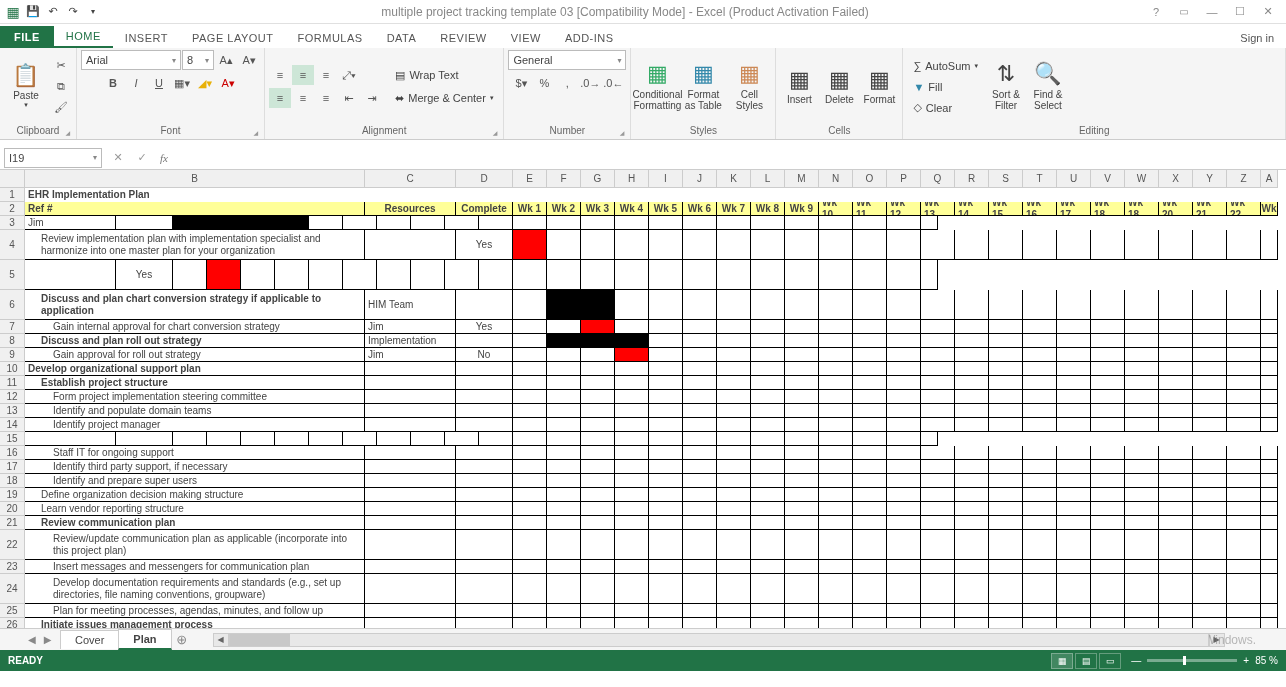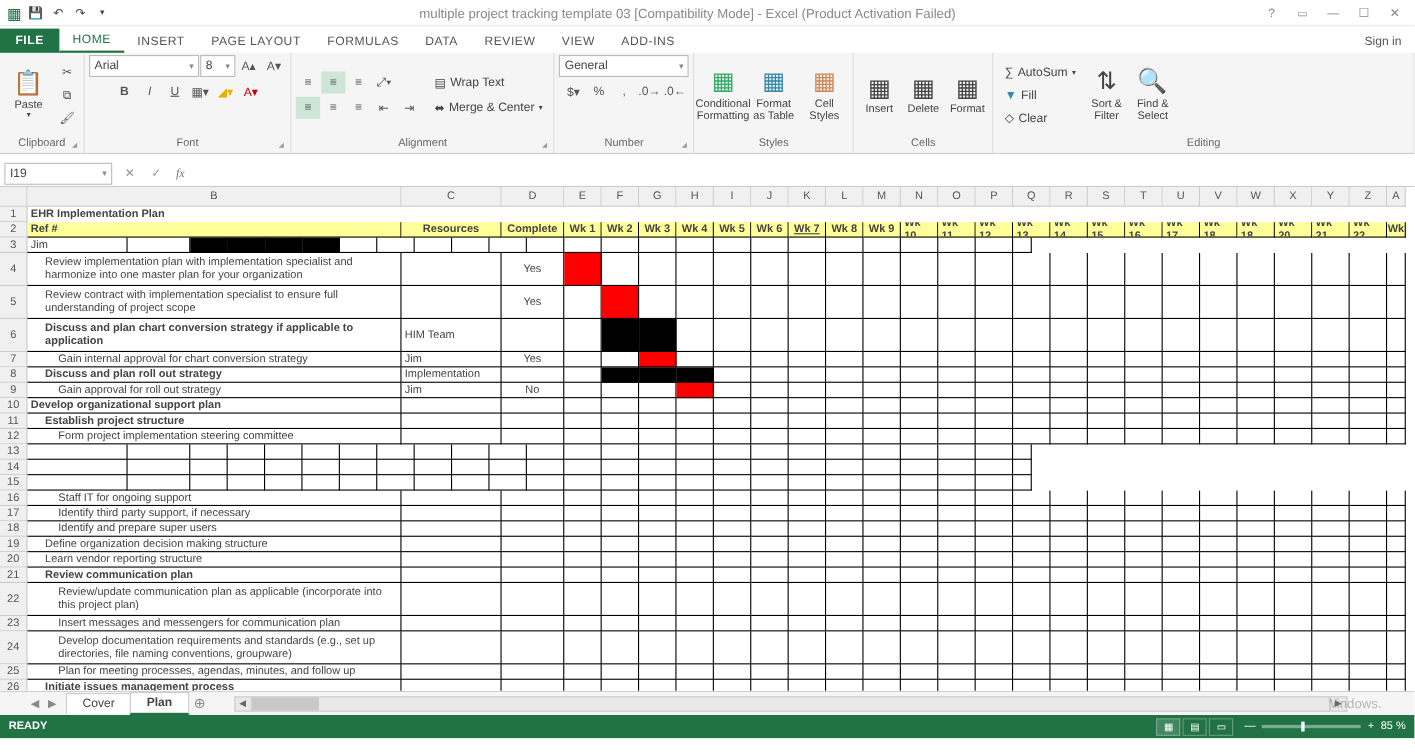--- a/index.html
+++ b/index.html
@@ -367,7 +367,7 @@
         <div class="hdr" style="width: 34px; height: 14px;">Wk 4</div>
         <div class="hdr" style="width: 34px; height: 14px;">Wk 5</div>
         <div class="hdr" style="width: 34px; height: 14px;">Wk 6</div>
-        <div class="hdr" style="width: 34px; height: 14px; text-decoration: underline;">Wk 7</div>
+        <div class="hdr" style="width: 34px; height: 14px;">Wk 7</div>
         <div class="hdr" style="width: 34px; height: 14px;">Wk 8</div>
         <div class="hdr" style="width: 34px; height: 14px;">Wk 9</div>
         <div class="hdr" style="width: 34px; height: 14px;">Wk 10</div>

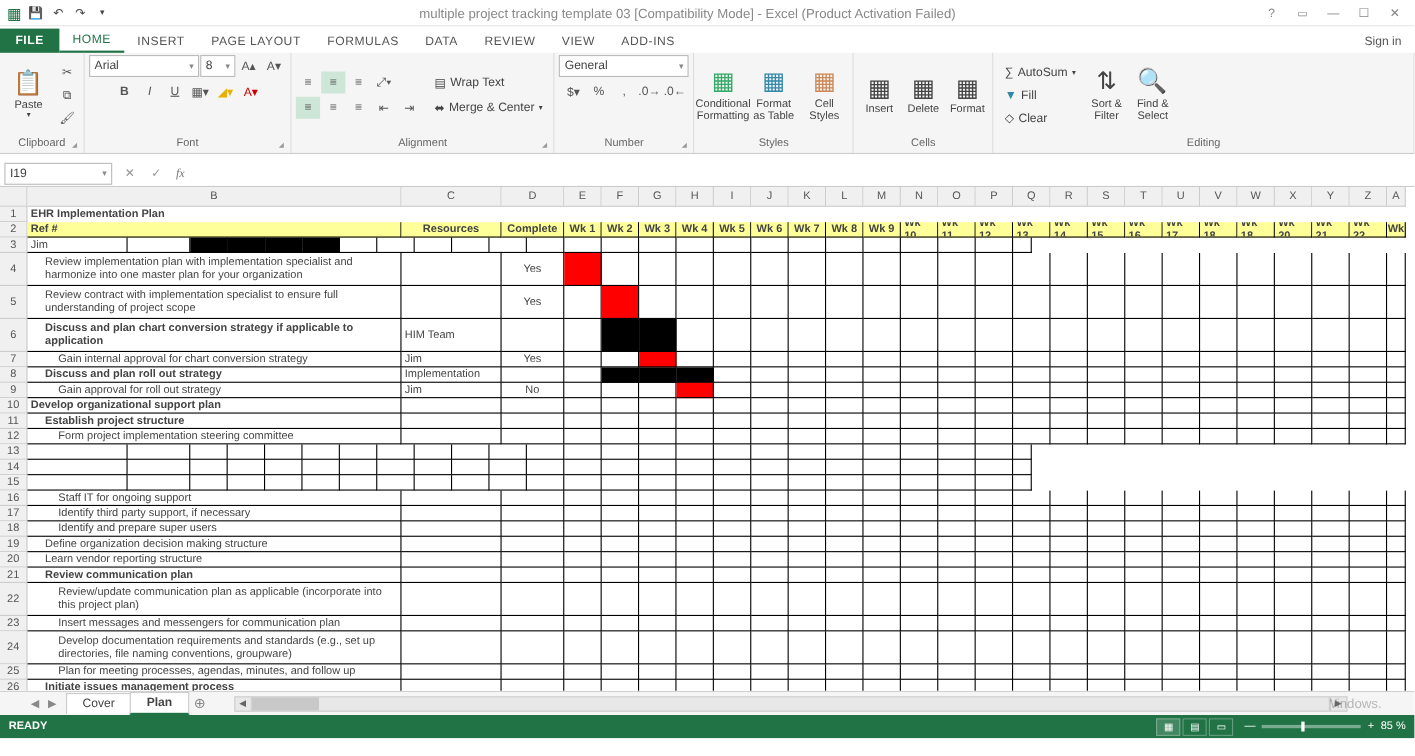--- a/index.html
+++ b/index.html
@@ -441,7 +441,6 @@
         <div style="width: 17px; height: 30px;"></div>
       </div>
       <div class="crow" style="height: 30px;">
-        <div class="pad1" style="width: 340px; height: 30px;">Review contract with implementation specialist to ensure full understanding of project scope</div>
         <div style="width: 91px; height: 30px;"></div>
         <div style="width: 57px; height: 30px; justify-content: center;">Yes</div>
         <div style="width: 34px; height: 30px;"></div>

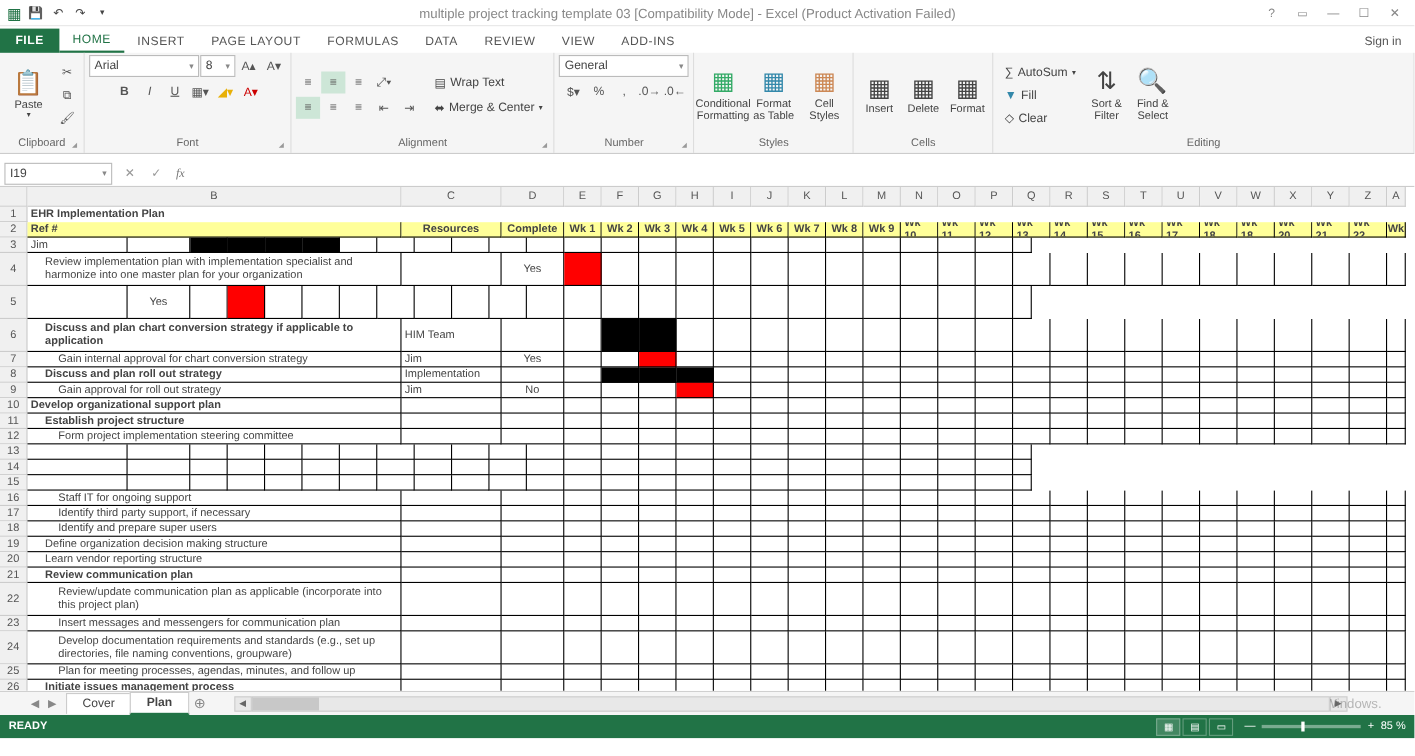--- a/index.html
+++ b/index.html
@@ -664,6 +664,7 @@
         <div style="width: 17px; height: 14px;"></div>
       </div>
       <div class="crow" style="height: 14px;">
+        <div class="pad2" style="width: 340px; height: 14px;">Identify and populate domain teams</div>
         <div style="width: 91px; height: 14px;"></div>
         <div style="width: 57px; height: 14px; justify-content: center;"></div>
         <div style="width: 34px; height: 14px;"></div>

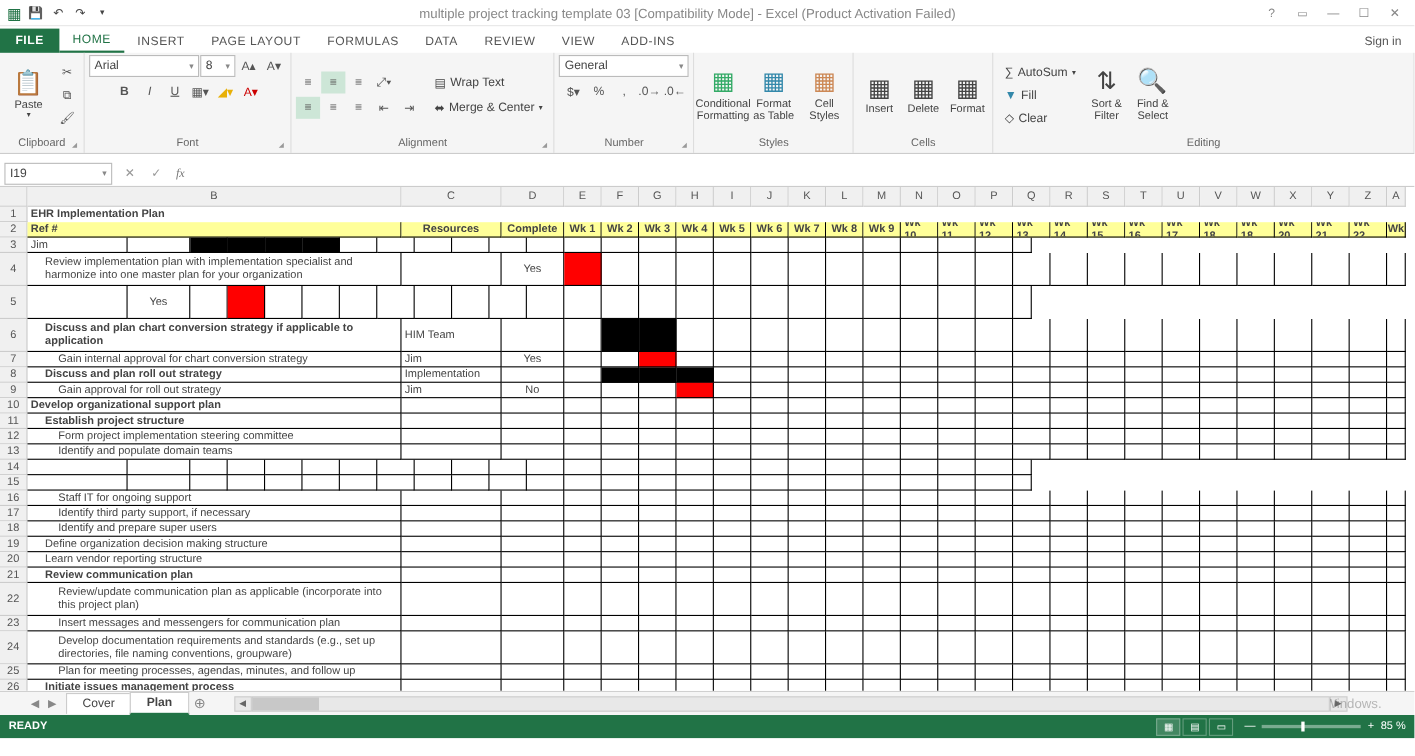--- a/index.html
+++ b/index.html
@@ -692,6 +692,7 @@
         <div style="width: 17px; height: 14px;"></div>
       </div>
       <div class="crow" style="height: 14px;">
+        <div class="pad2" style="width: 340px; height: 14px;">Identify project manager</div>
         <div style="width: 91px; height: 14px;"></div>
         <div style="width: 57px; height: 14px; justify-content: center;"></div>
         <div style="width: 34px; height: 14px;"></div>

